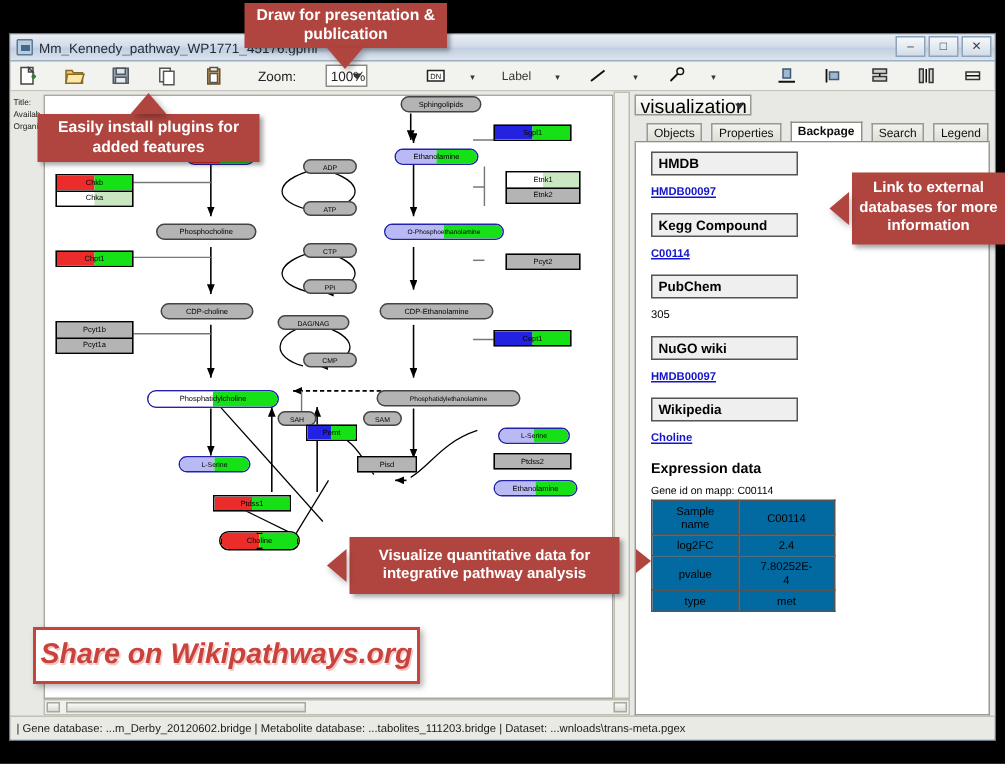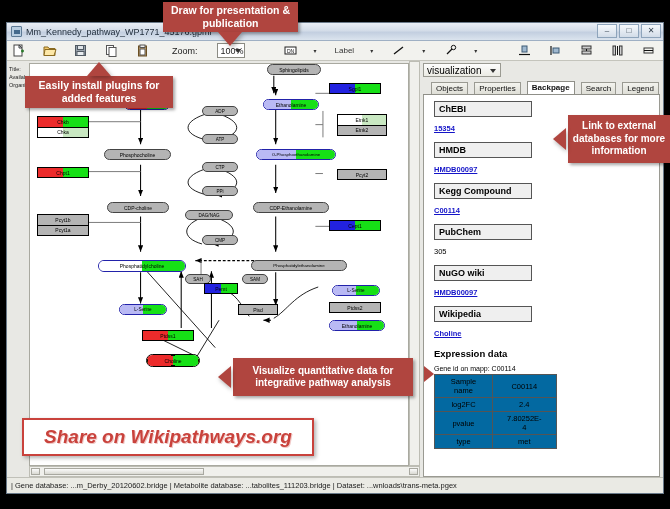--- a/index.html
+++ b/index.html
@@ -110,7 +110,7 @@
   }
   #vis-combo {
     width: 78px; height: 14px; background: linear-gradient(to bottom,#fdfdfd,#ebebe4);
-    border: 1px solid #9a9a92; font-size: 10px; display:flex; align-items:center;
+    border: 1px solid #9a9a92; font-size: 13px; display:flex; align-items:center;
     padding-left:3px; position:relative; margin-bottom:3px;
   }
   #vis-combo .arrow{

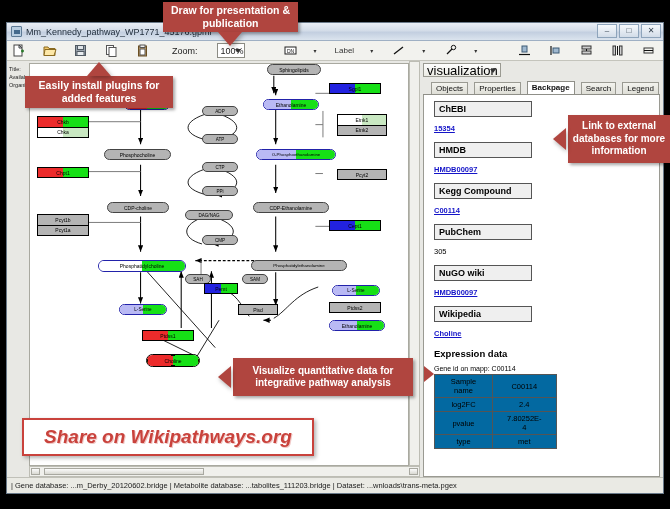--- a/index.html
+++ b/index.html
@@ -618,10 +618,6 @@
         </div>
         <div id="panel-content">
 
-          <div class="db-block">
-            <div class="db-header">ChEBI</div>
-            <a class="db-link" href="#">15354</a>
-          </div>
 
           <div class="db-block">
             <div class="db-header">HMDB</div>

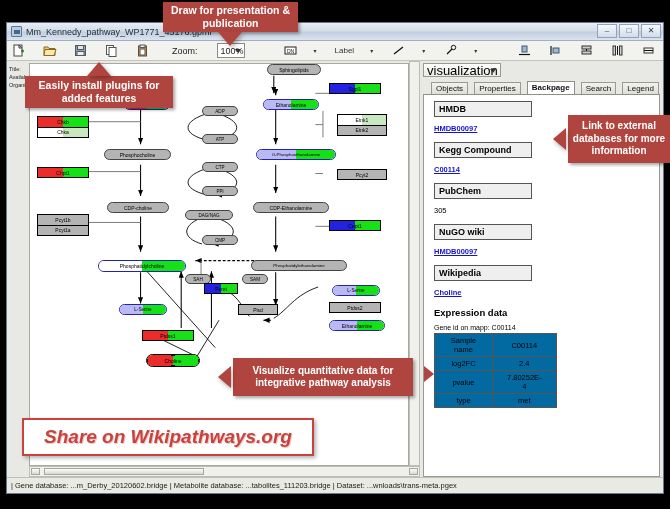--- a/index.html
+++ b/index.html
@@ -224,7 +224,7 @@
   #callout-visualize { left: 233px; top: 358px; width: 180px; height: 38px; font-size: 10px; }
   #arrow-visualize   { left: 218px; top: 366px; }
   #callout-share {
-    left: 22px; top: 418px; width: 292px; height: 38px;
+    left: 22px; top: 418px; width: 258px; height: 38px;
     background: #fff; border: 2px solid #c9423c;
     color: #c9423c; font-style: italic; font-size: 19px;
     text-shadow: 1px 1px 0 #f0c8c6;

